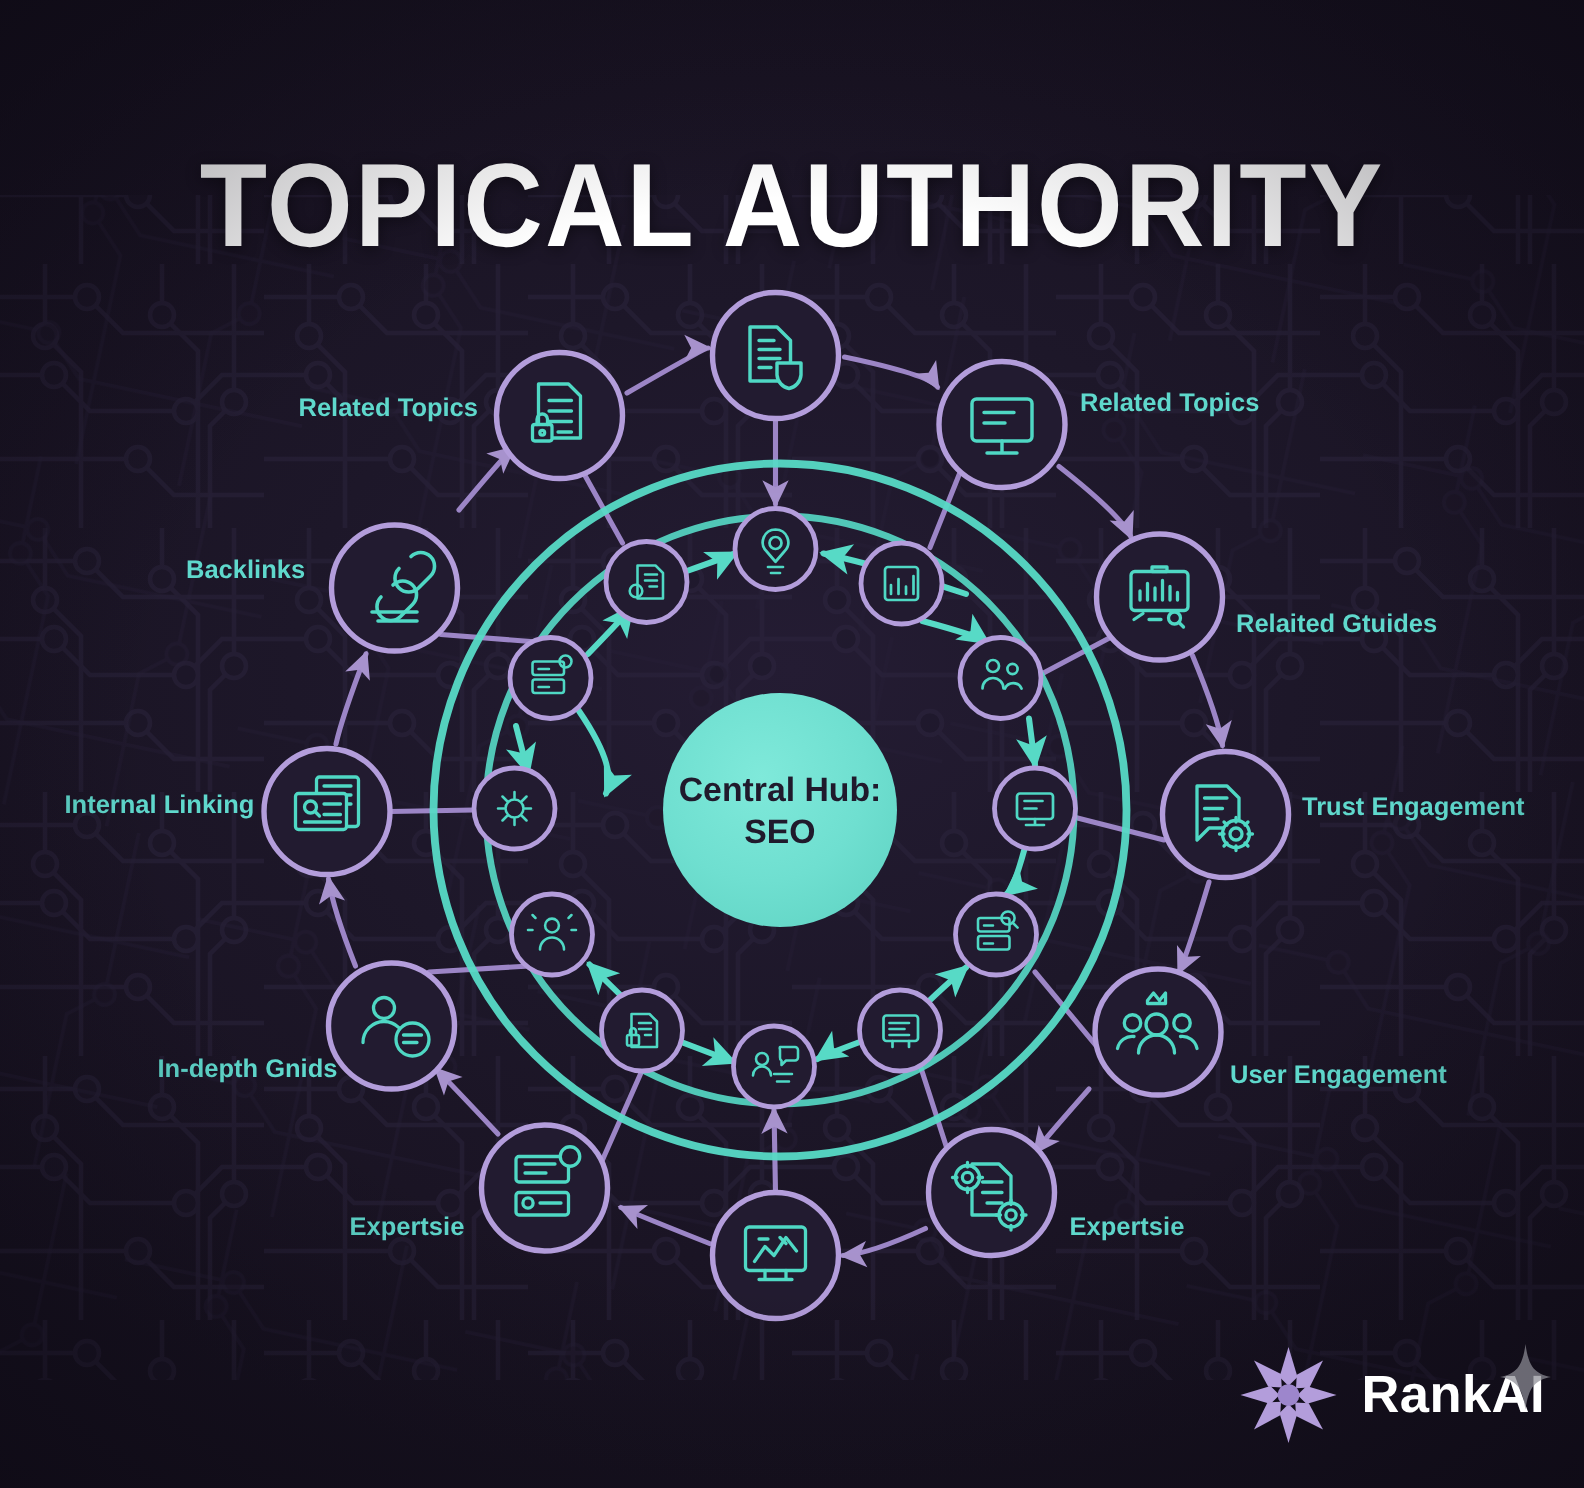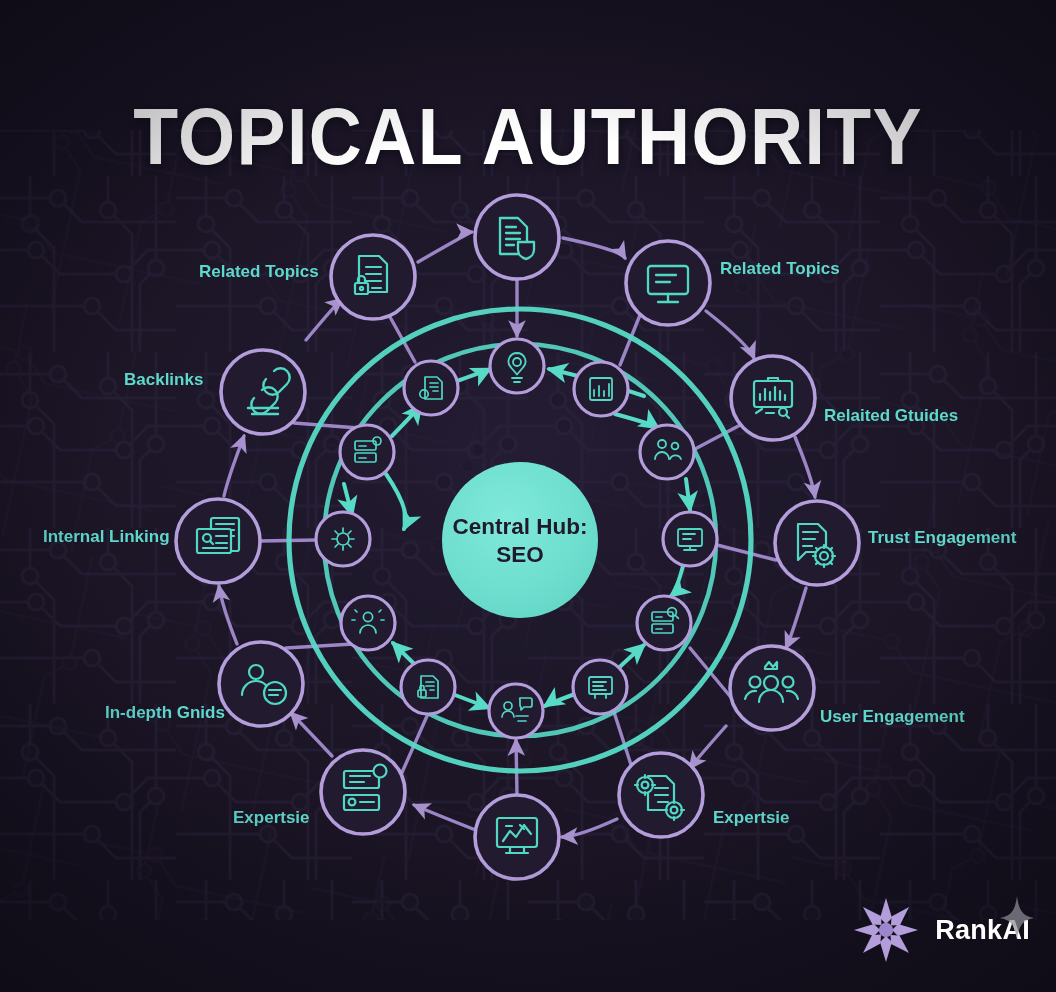--- a/index.html
+++ b/index.html
@@ -54,7 +54,7 @@
   }
   #logo .wordmark{
     color:#ffffff;
-    font-size:27px;
+    font-size:35px;
     font-weight:bold;
     letter-spacing:.3px;
     position:relative;

